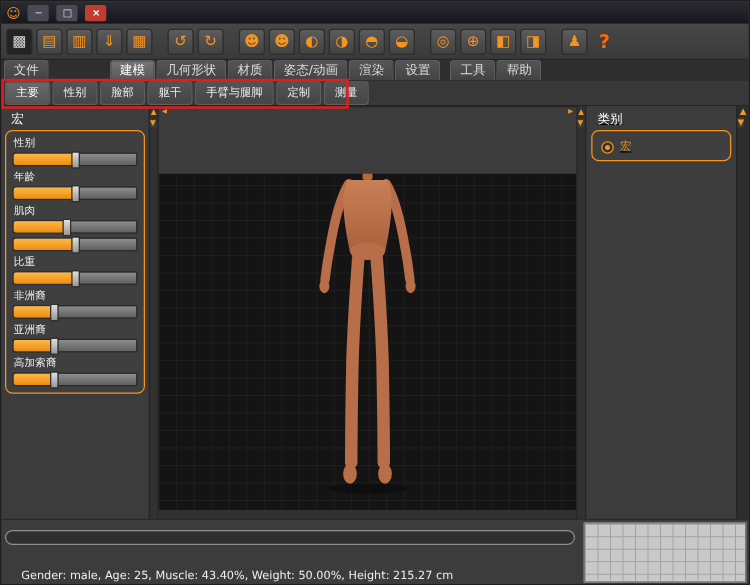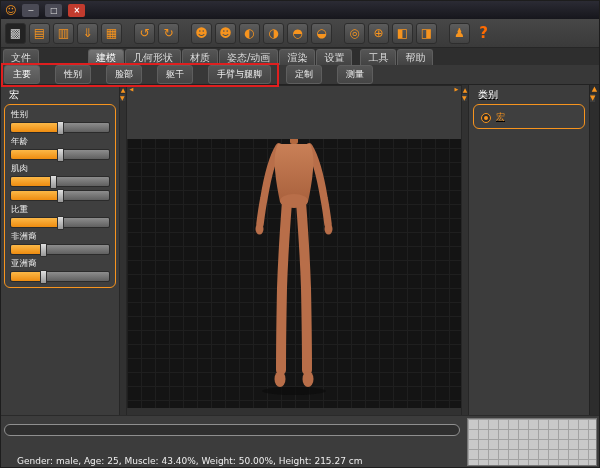--- a/index.html
+++ b/index.html
@@ -17,7 +17,7 @@
   .tool-icon.help{color:#ff6a00;font-weight:bold;background:transparent;border:none;font-size:15px;}
   .gap{margin-left:9px;}
   
-  .menutabs{height:17px;background:#2e2e2e;display:flex;align-items:center;padding:0 2px;gap:1px;font-size:10px;box-sizing:border-box;}
+  .menutabs{height:17px;background:#2e2e2e;display:flex;align-items:flex-start;padding:0 2px;gap:1px;font-size:10px;box-sizing:border-box;}
   .menu-tab{padding:0 7px;background:linear-gradient(#555,#434343);color:#ddd;border:1px solid #5e5e5e;border-bottom:none;border-radius:3px 3px 0 0;height:15px;line-height:15px;white-space:nowrap;}
   .menu-tab.selected{background:linear-gradient(#757575,#585858);color:#fff;margin-left:48px;}
   .menu-tab.spaced{margin-left:7px;}

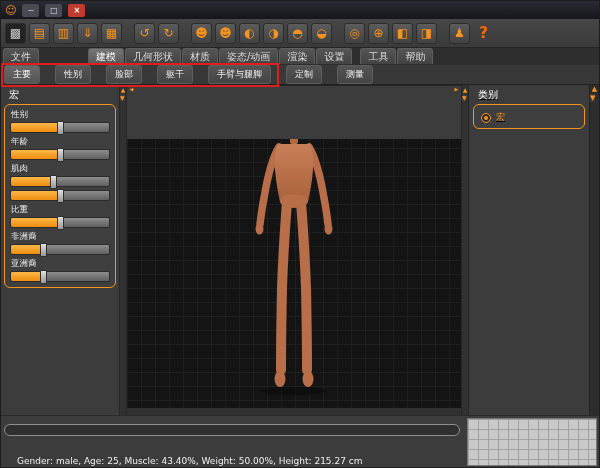--- a/index.html
+++ b/index.html
@@ -22,7 +22,7 @@
   .menu-tab.selected{background:linear-gradient(#757575,#585858);color:#fff;margin-left:48px;}
   .menu-tab.spaced{margin-left:7px;}
   
-  .subtabs{height:20px;background:#383838;display:flex;align-items:center;padding:0 3px;gap:15px;font-size:9px;border-bottom:1px solid #222;box-sizing:border-box;}
+  .subtabs{height:20px;background:#383838;display:flex;align-items:center;padding:0 3px;gap:2px;font-size:9px;border-bottom:1px solid #222;box-sizing:border-box;}
   .sub-tab{padding:2px 8px;background:linear-gradient(#545454,#454545);color:#eee;border:1px solid #5e5e5e;border-radius:3px;white-space:nowrap;}
   .sub-tab.selected{background:linear-gradient(#6a6a6a,#555);color:#fff;}
   .annotation-box{position:absolute;left:0;top:62px;width:278px;height:24px;border:2px solid #df1f1f;z-index:60;pointer-events:none;box-sizing:border-box;}

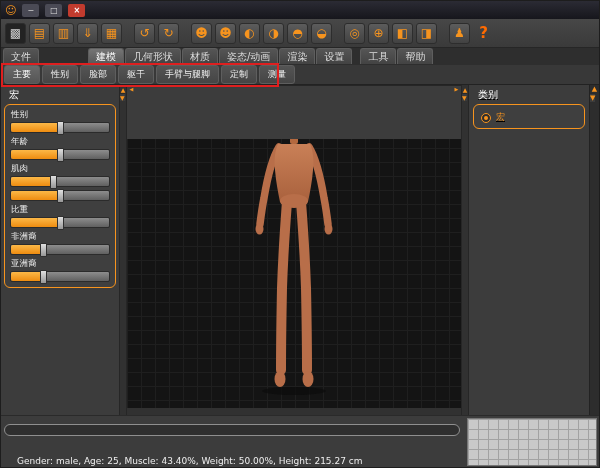--- a/index.html
+++ b/index.html
@@ -179,6 +179,13 @@
           </div>
         </div>
 
+        <div class="slider-row">
+          <div class="slider-label">高加索裔</div>
+          <div class="slider-track">
+            <div class="slider-fill" style="width: 33%;"></div>
+            <div class="slider-handle" style="left: calc(33% - 3px);"></div>
+          </div>
+        </div>
 
       </div>
     </div>

